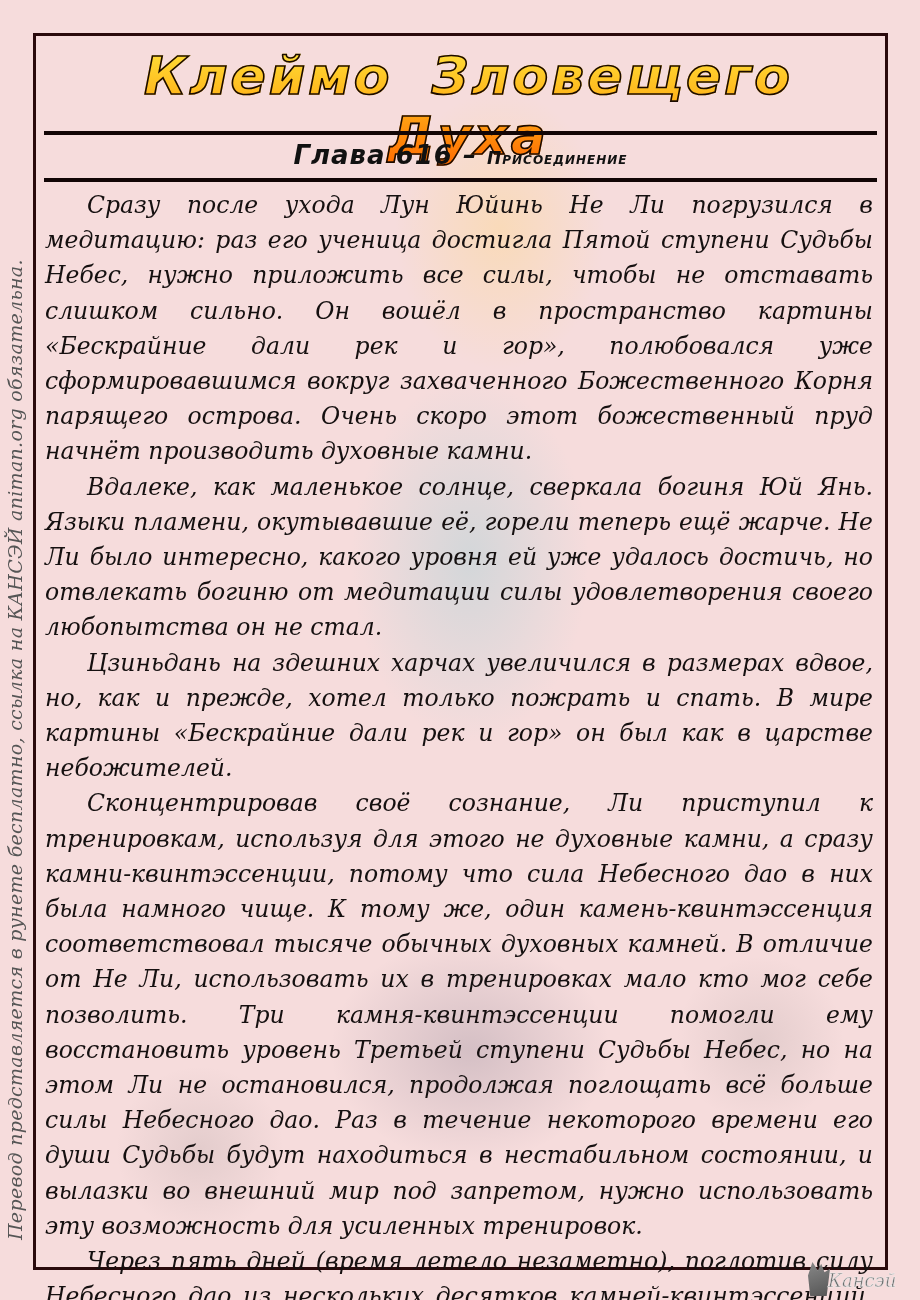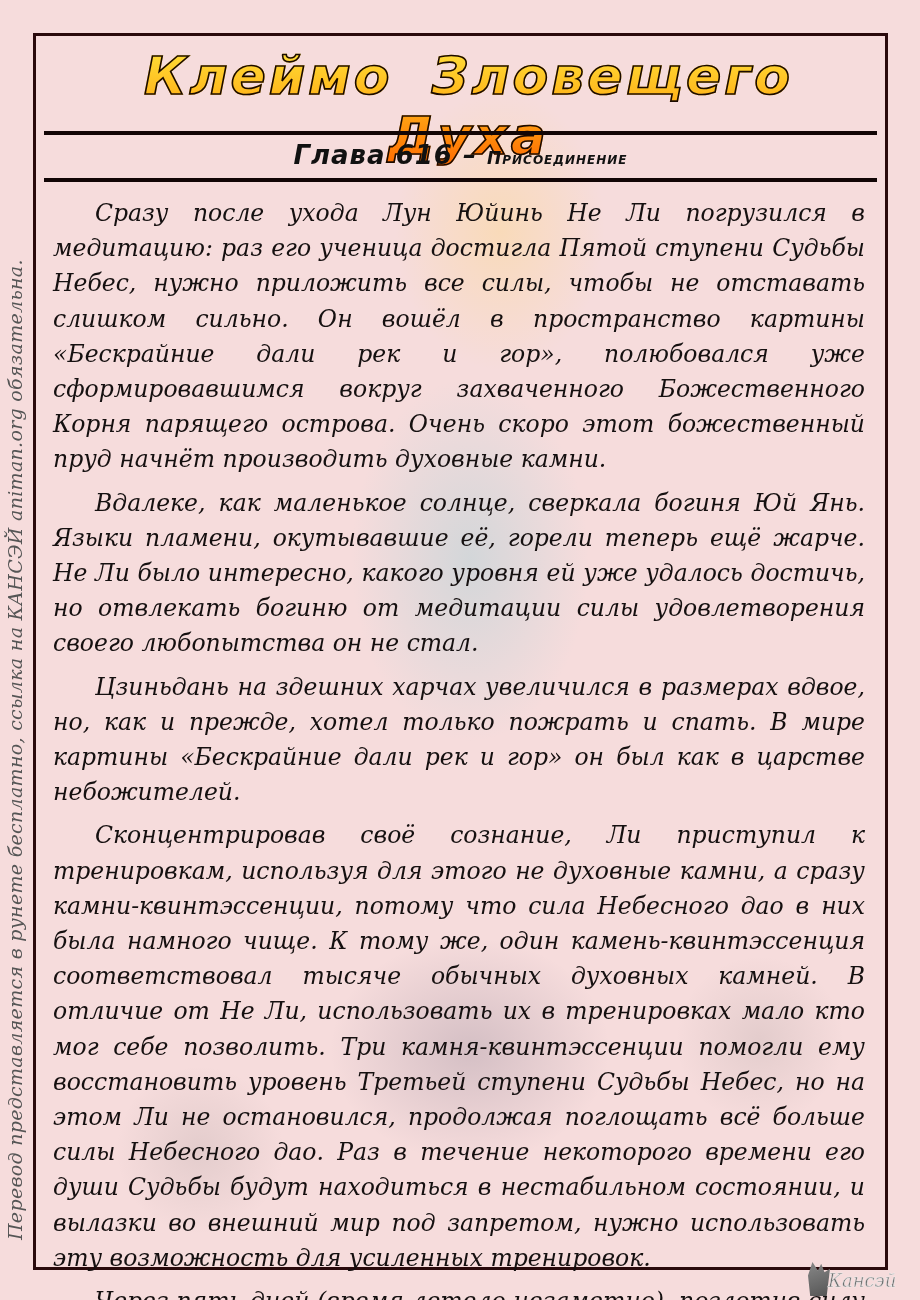--- a/index.html
+++ b/index.html
@@ -48,7 +48,7 @@
     font-size: 23.5px; line-height: 35.2px; color: #151010;
     text-align: justify;
   }
-  .body-text p { margin: 8px; text-indent: 42px; }
+  .body-text p { margin: 0; text-indent: 42px; }
   .side-note {
     position: absolute; left: 4px; top: 1240px;
     transform-origin: 0 0; transform: rotate(-90deg);

